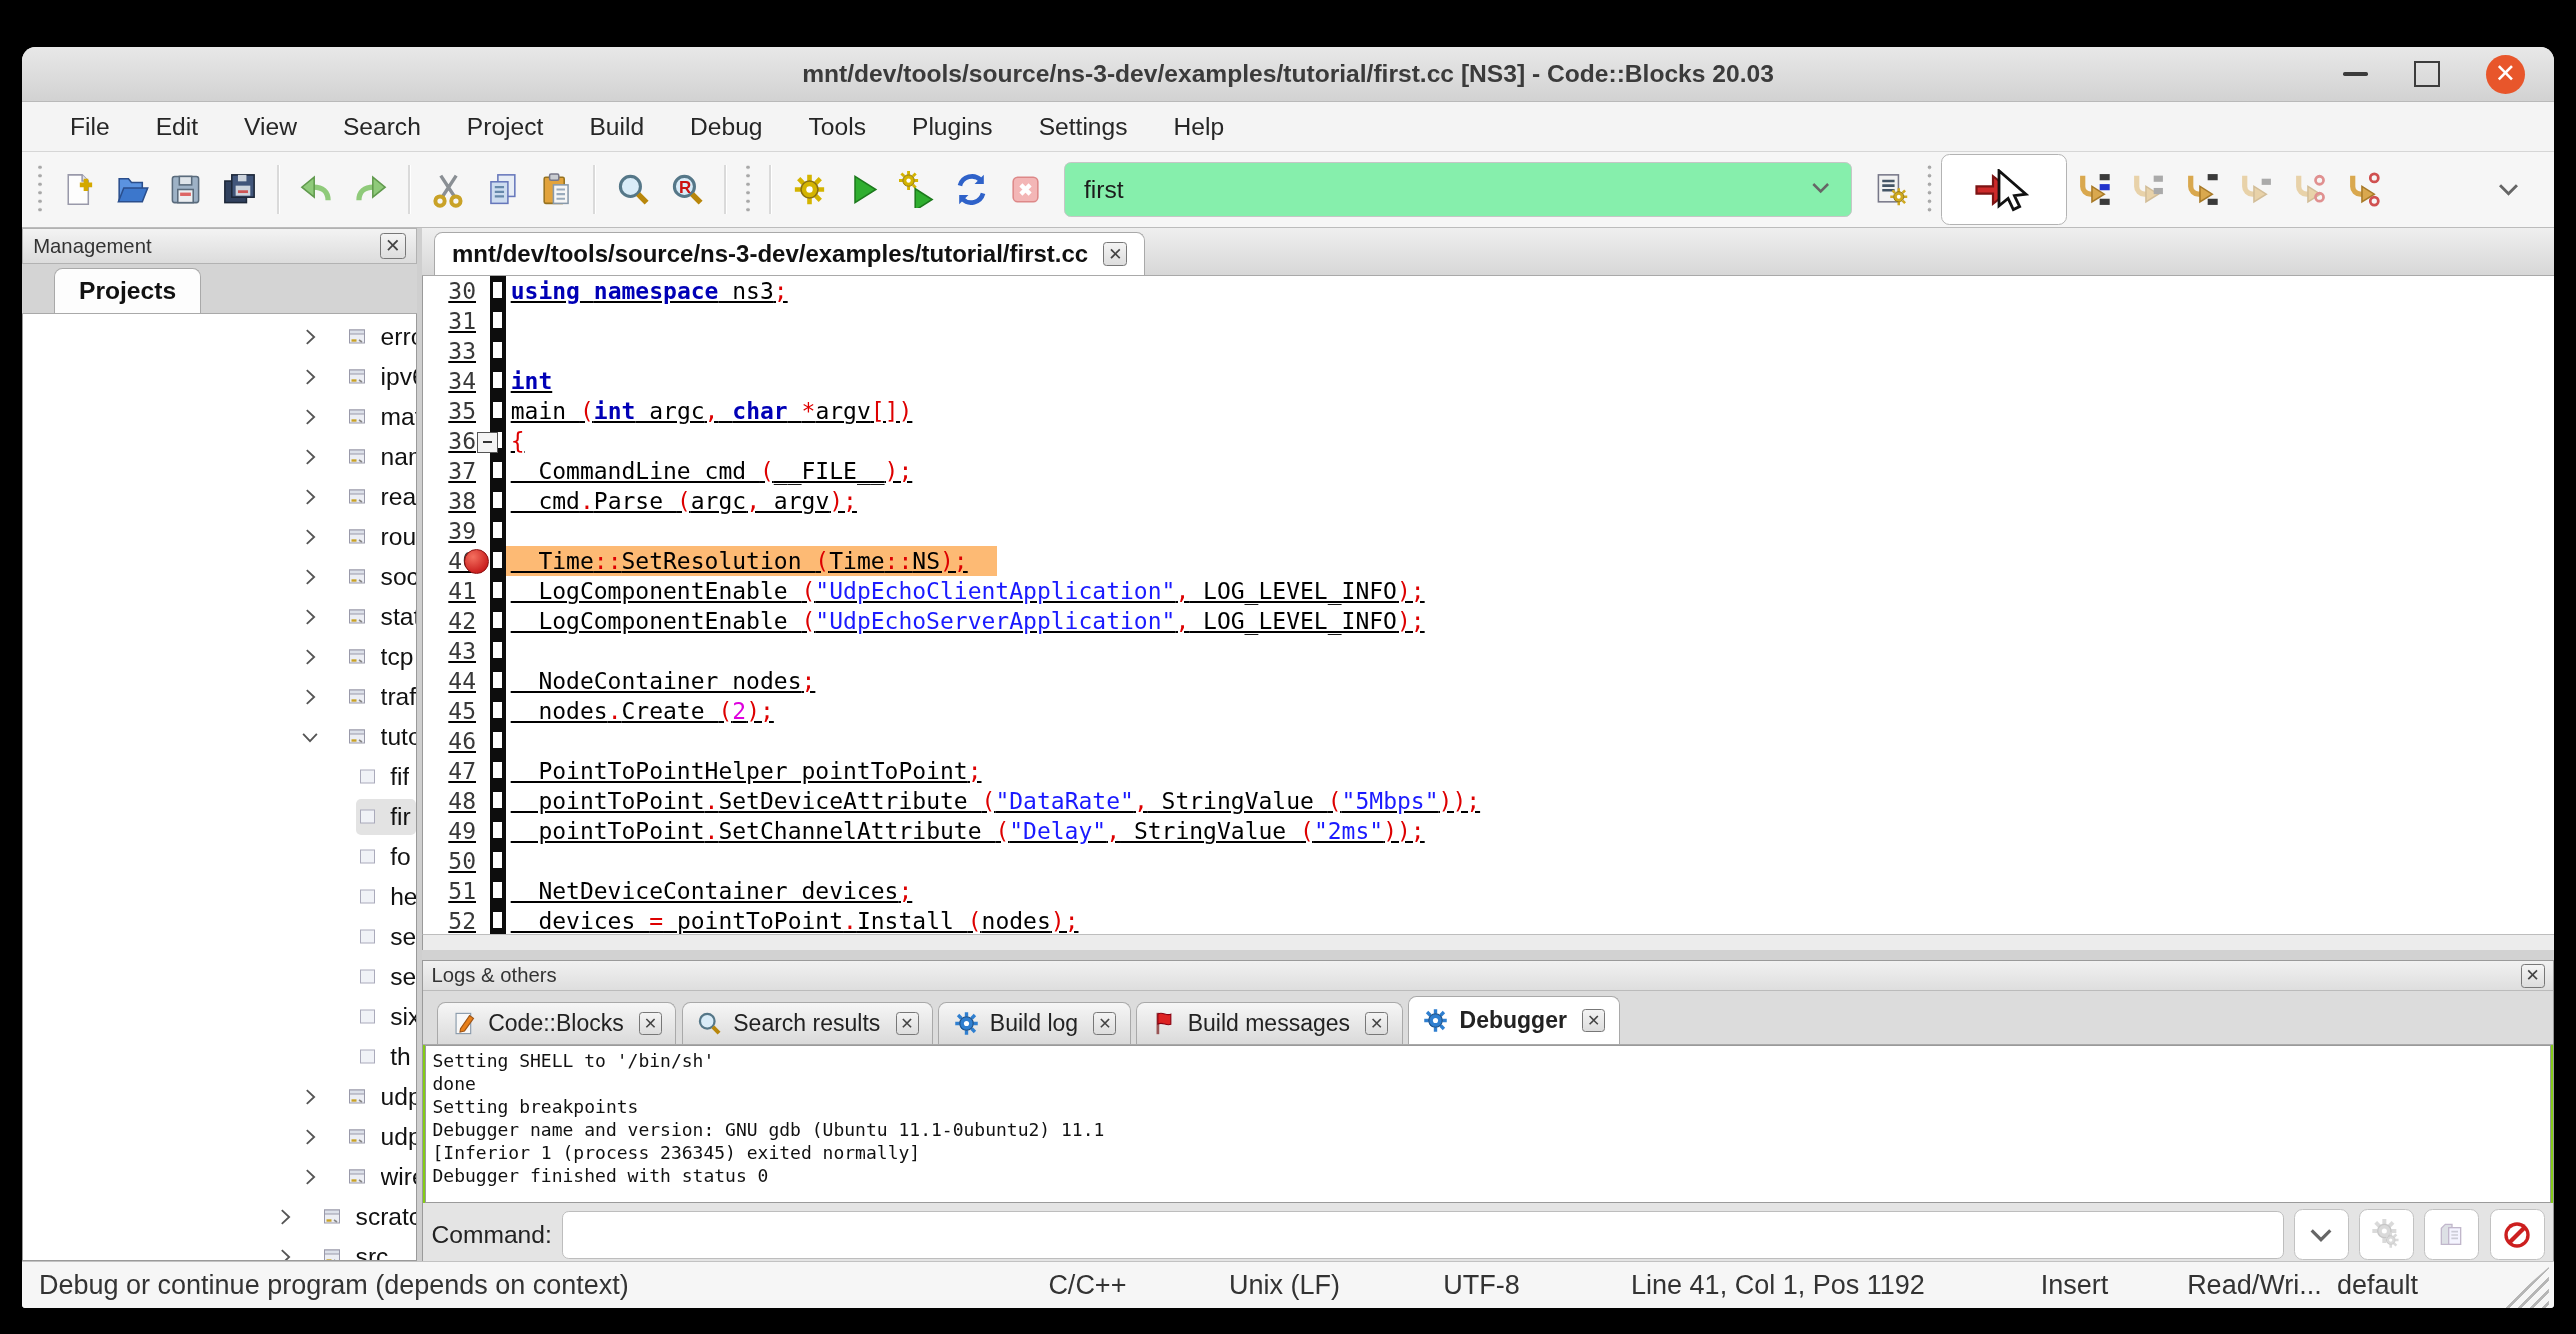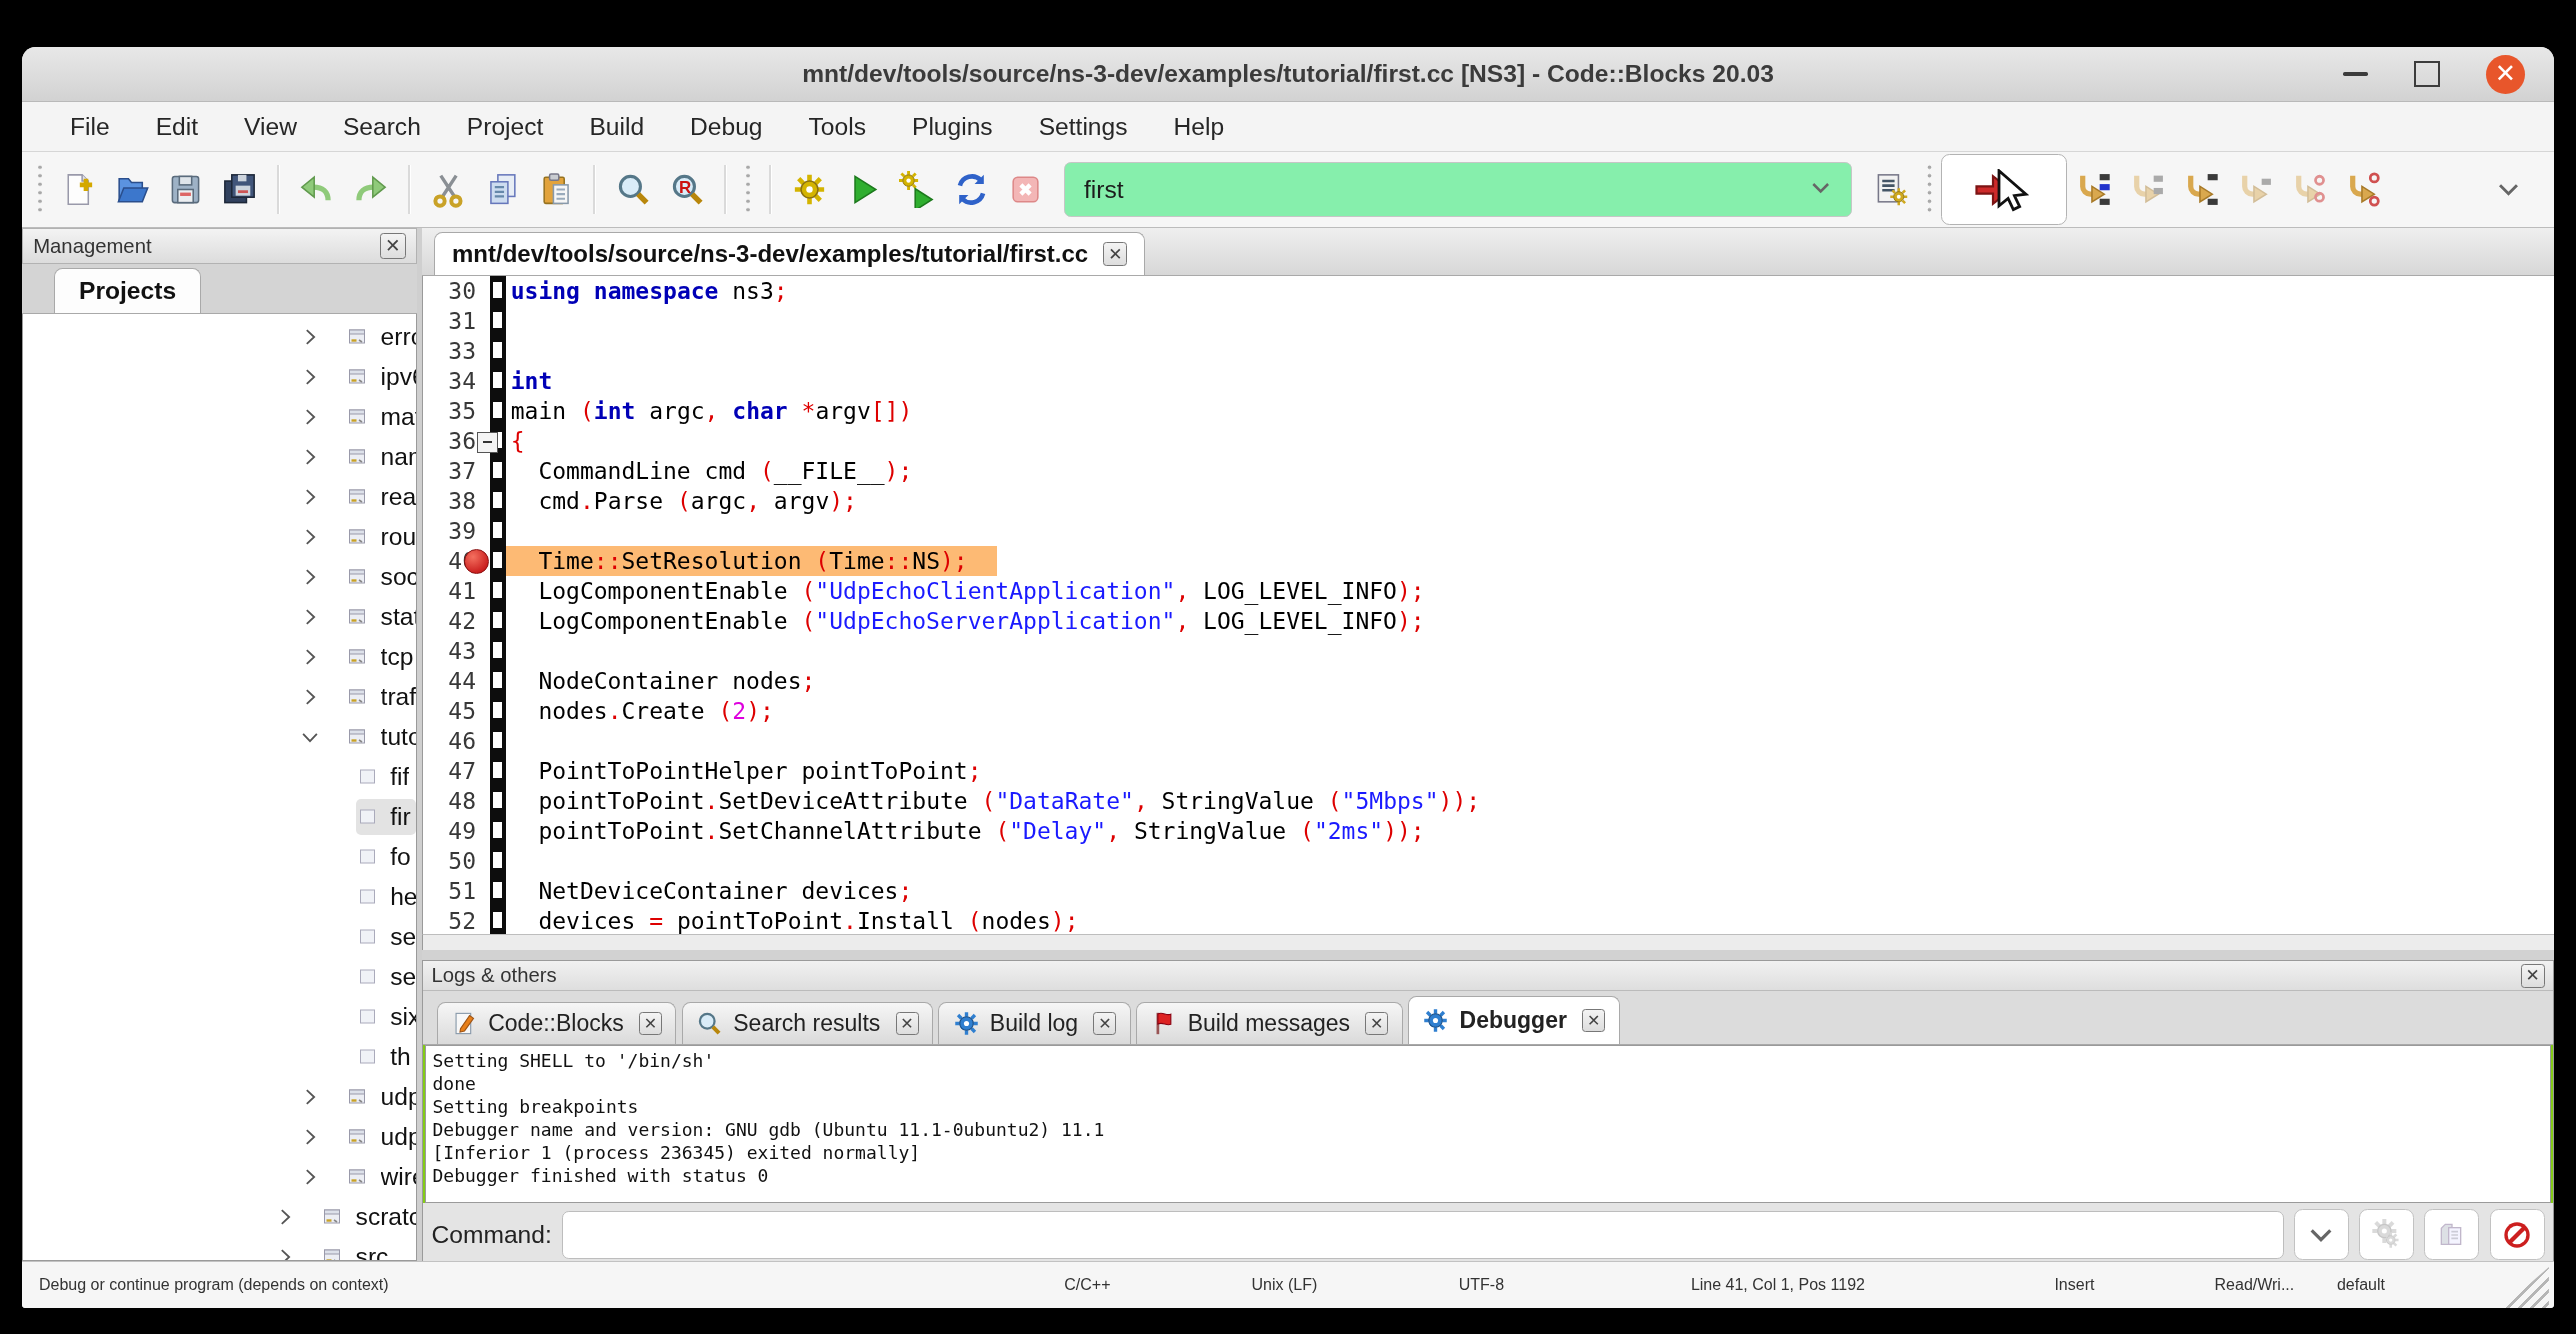--- a/index.html
+++ b/index.html
@@ -65,7 +65,7 @@
   .ed-tab{height:42px;background:#fff;border:1.7px solid #a9a9a9;border-bottom:none;border-radius:8.5px 8.5px 0 0;
     padding:0 17px;display:flex;align-items:center;gap:15.2px;font-size:24px;font-weight:bold;color:#111;}
   .ed-tab .xbox{width:22px;height:22px;font-size:17px;}
-  .code-area{flex:1;background:#fff;overflow:hidden;border-left:1.7px solid #9a9a9a;position:relative;}
+  .code-area{flex:1;background:#fff;overflow:hidden;border-left:1.7px solid #9a9a9a;position:relative;text-decoration:underline;}
   .code-row{height:30px;display:flex;align-items:stretch;position:relative;font-family:"DejaVu Sans Mono","Liberation Mono",monospace;
     font-size:23px;line-height:30px;white-space:pre;}
   .ln{width:53px;flex:0 0 auto;text-align:right;padding-right:6.8px;color:#383838;}

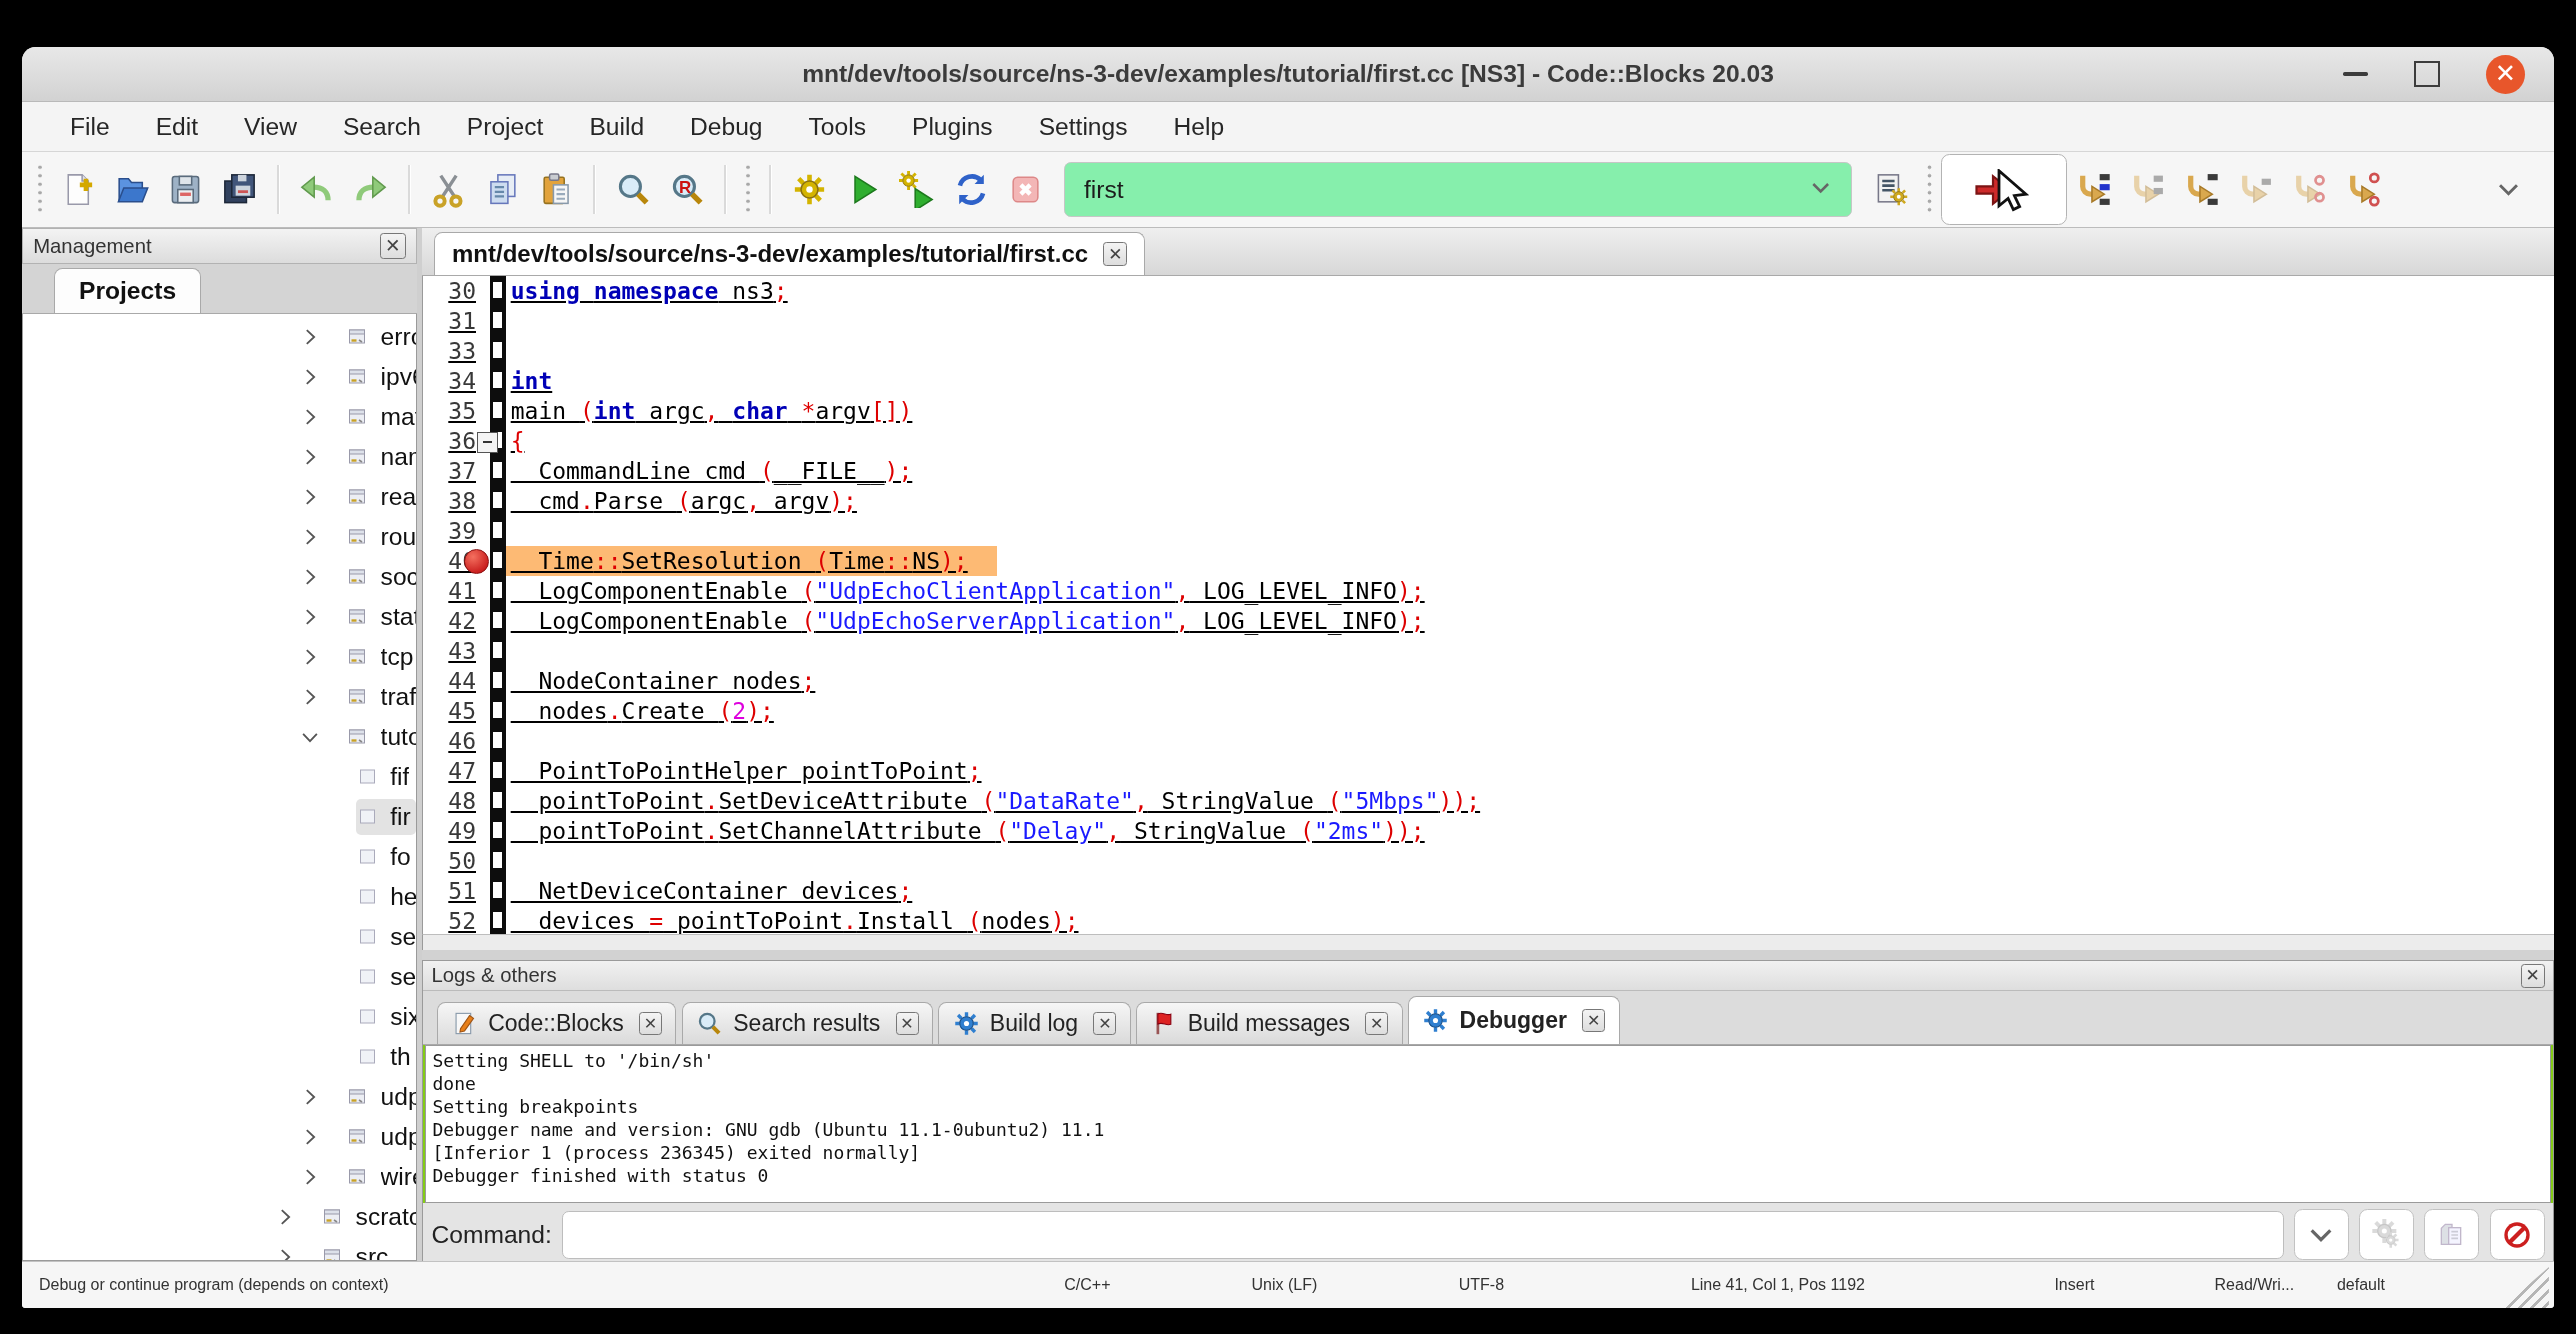--- a/index.html
+++ b/index.html
@@ -109,7 +109,7 @@
   .cmd-btn svg{width:32px;height:32px;}
   
   .statusbar{height:46px;flex:0 0 auto;background:#f6f6f6;border-top:1.7px solid #c2c2c2;display:flex;align-items:center;
-    font-size:16px;color:#333;}
+    font-size:27px;color:#333;}
   .status-item{display:flex;align-items:center;justify-content:center;height:100%;white-space:nowrap;}
   .status-item:nth-child(1){flex:1;justify-content:flex-start;padding-left:17px;}
   .status-item:nth-child(2){width:195px;}

